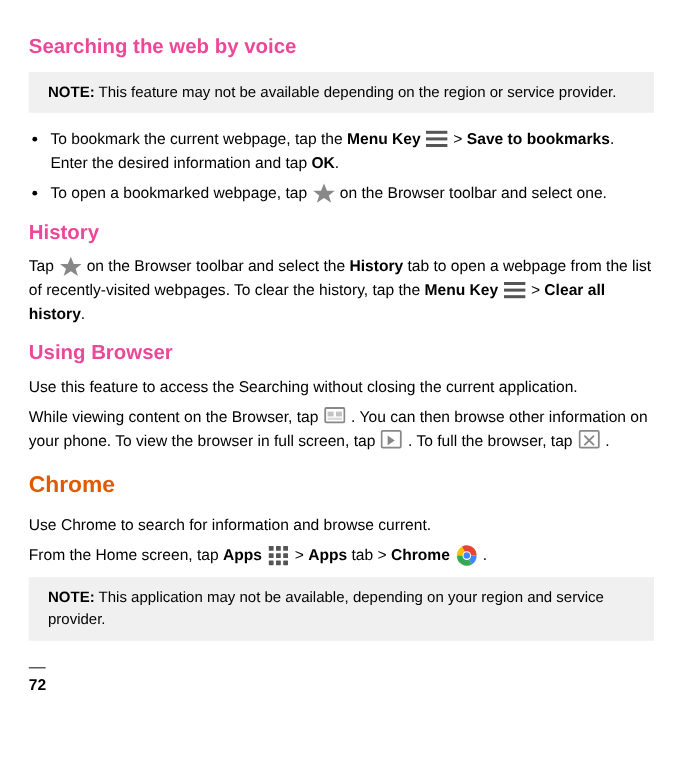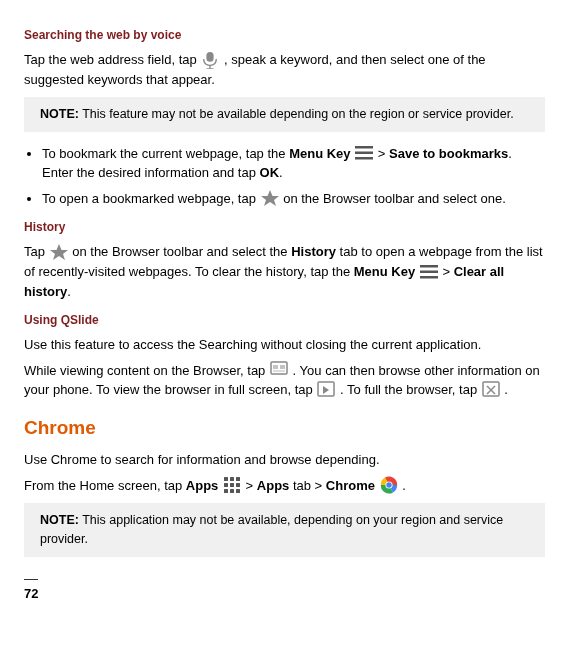--- a/index.html
+++ b/index.html
@@ -14,11 +14,11 @@
       line-height: 1.5;
     }
     h2 {
-      font-size: 12px;
+      font-size: 17px;
       font-weight: bold;
       margin-bottom: 6px;
       margin-top: 10px;
-      color: #7f1d1d;
+      color: #ec4899;
     }
     h2.chrome-heading {
       color: #e05a00;

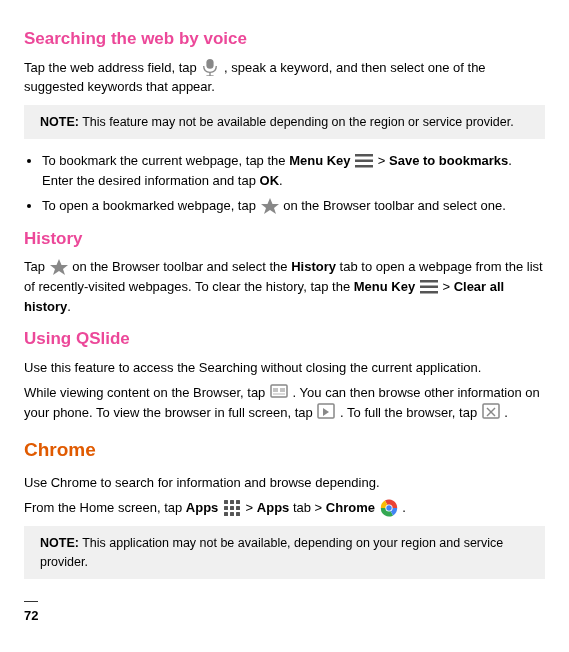--- a/index.html
+++ b/index.html
@@ -83,17 +83,6 @@
 
 <div class="section-block">
   <h2>Searching the web by voice</h2>
-  <p>
-    <span>Tap the web address field, tap</span>
-    
-    <svg class="icon-inline" viewBox="0 0 18 20" xmlns="http://www.w3.org/2000/svg">
-      <rect x="5" y="1" width="8" height="11" rx="4" fill="#888"></rect>
-      <path d="M2 9 Q2 16 9 16 Q16 16 16 9" stroke="#888" stroke-width="1.5" fill="none"></path>
-      <line x1="9" y1="16" x2="9" y2="20" stroke="#888" stroke-width="1.5"></line>
-      <line x1="5" y1="20" x2="13" y2="20" stroke="#888" stroke-width="1.5"></line>
-    </svg>
-    <span>, speak a keyword, and then select one of the suggested keywords that appear.</span>
-  </p>
   <div class="note-box">
     <span class="note-label">NOTE:</span><span> This feature may not be available depending on the region or service provider.</span>
   </div>

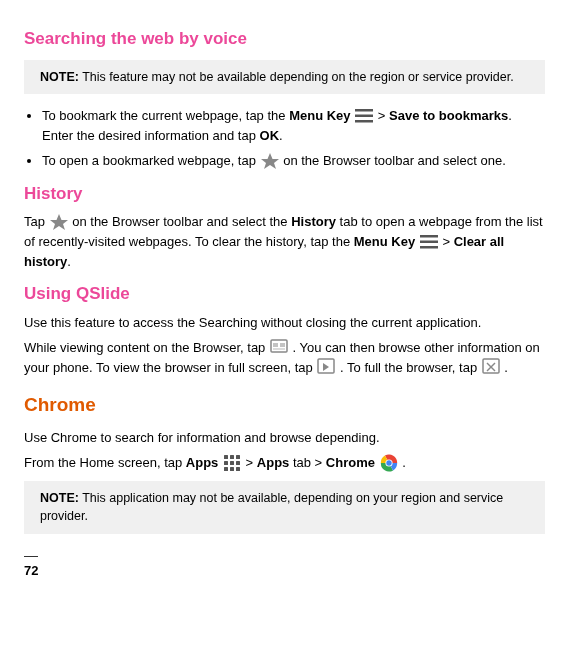--- a/index.html
+++ b/index.html
@@ -134,7 +134,7 @@
 
 
 <div class="section-block">
-  <h2>Using QSlide</h2>
+  <h2>Using Browser</h2>
   <p>Use this feature to access the Searching without closing the current application.</p>
   <p>
     <span>While viewing content on the Browser, tap </span>

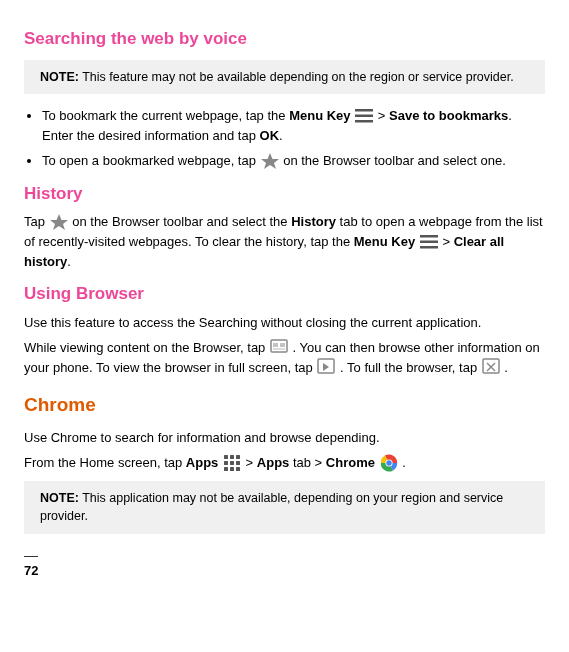--- a/index.html
+++ b/index.html
@@ -165,7 +165,7 @@
 
 <div class="section-block">
   <h2 class="chrome-heading">Chrome</h2>
-  <p>Use Chrome to search for information and browse depending.</p>
+  <p>Use Chrome to search for information and browse current.</p>
   <p>
     <span>From the Home screen, tap </span><span class="bold">Apps</span>
     

